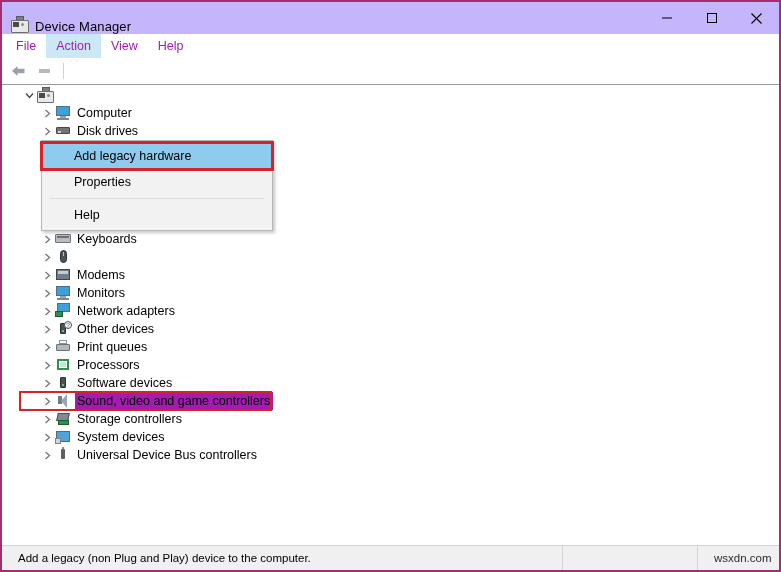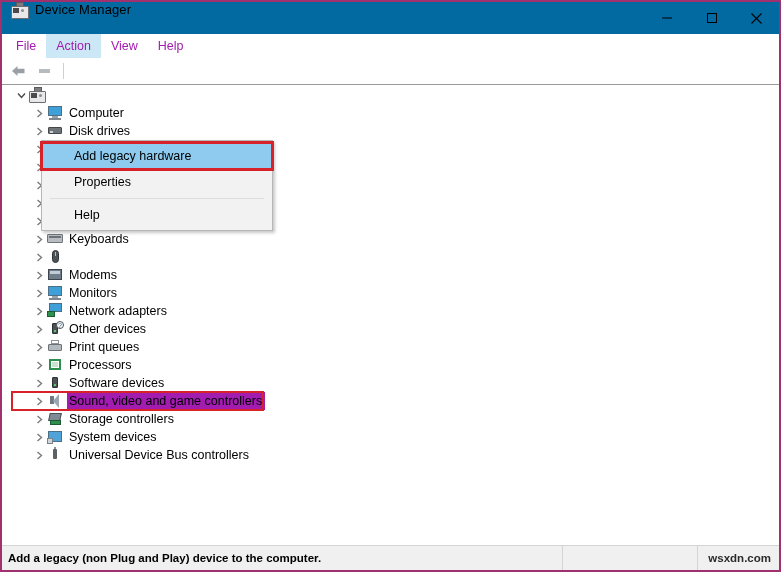--- a/index.html
+++ b/index.html
@@ -21,8 +21,8 @@
   
   .titlebar{
     height:32px;flex:0 0 32px;
-    background:#0369a1;
-    display:flex;align-items:flex-start;
+    background:#c4b5fd;
+    display:flex;align-items:flex-end;
     position:relative;
   }
   .title-icon{

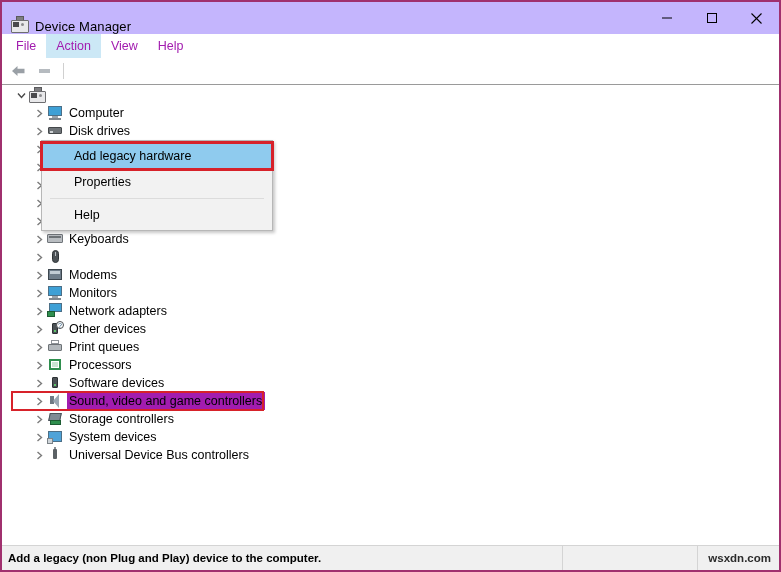--- a/index.html
+++ b/index.html
@@ -97,7 +97,7 @@
     overflow:hidden;
   }
   .tree{
-    position:absolute;left:4px;top:0;right:0;
+    position:absolute;left:12px;top:0;right:0;
     padding-top:1px;
   }
   .row{

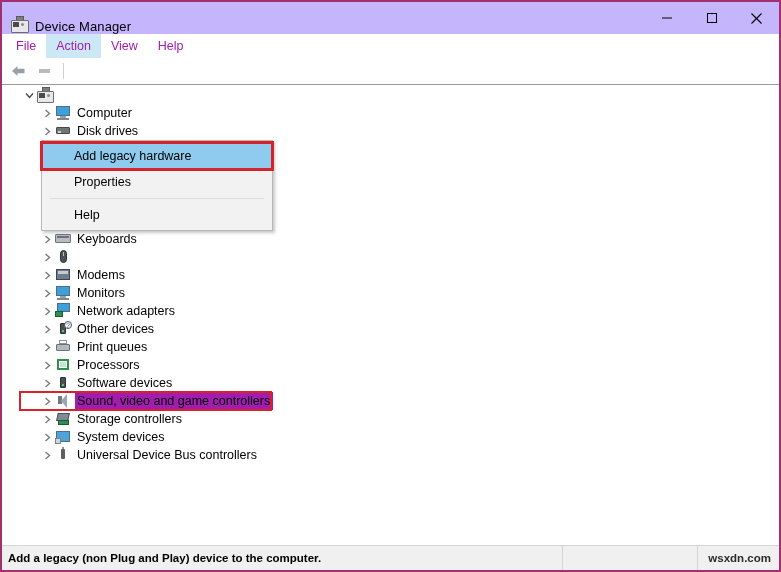--- a/index.html
+++ b/index.html
@@ -191,9 +191,8 @@
     font-size:11.5px;color:#000;
   }
   .sb-cell{
-    display:flex;align-items:center;padding-left:6px;
+    display:flex;align-items:center;padding-left:16px;
     box-sizing:border-box;
-    font-weight:bold;
   }
   .sb-main{flex:0 0 560px;}
   .sb-mid{flex:0 0 135px;border-left:1px solid #d4d4d4;}

